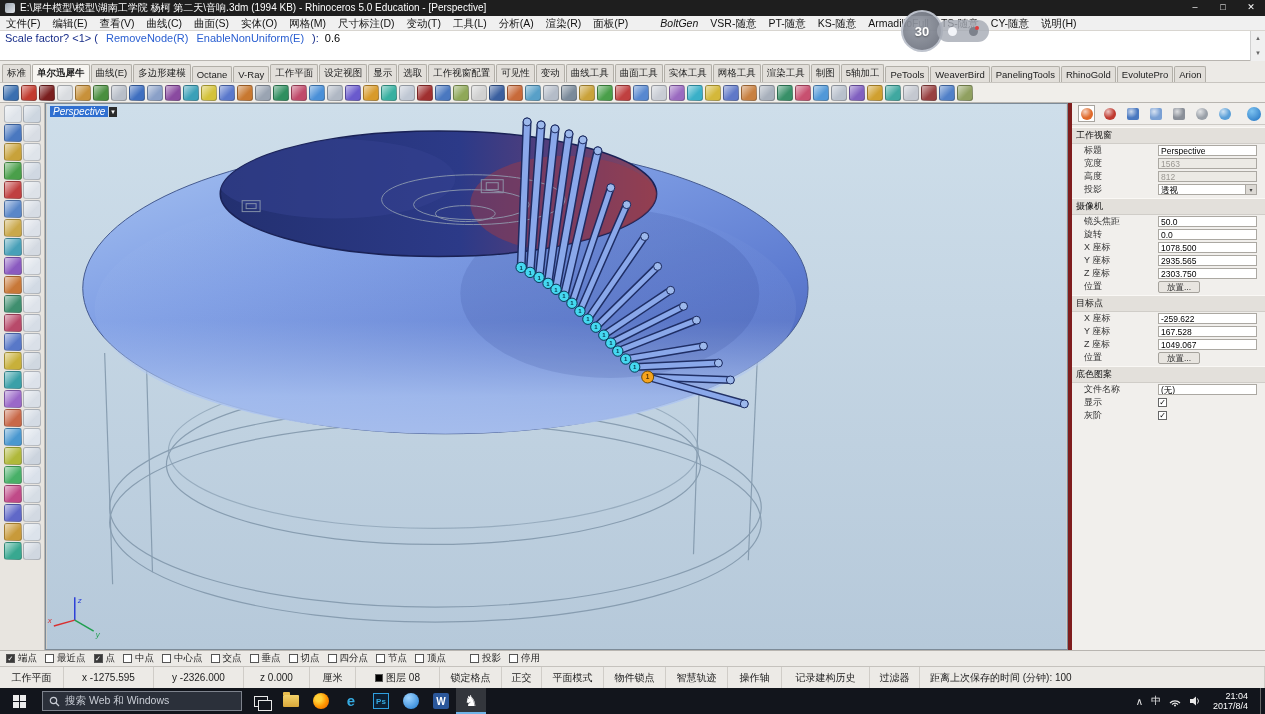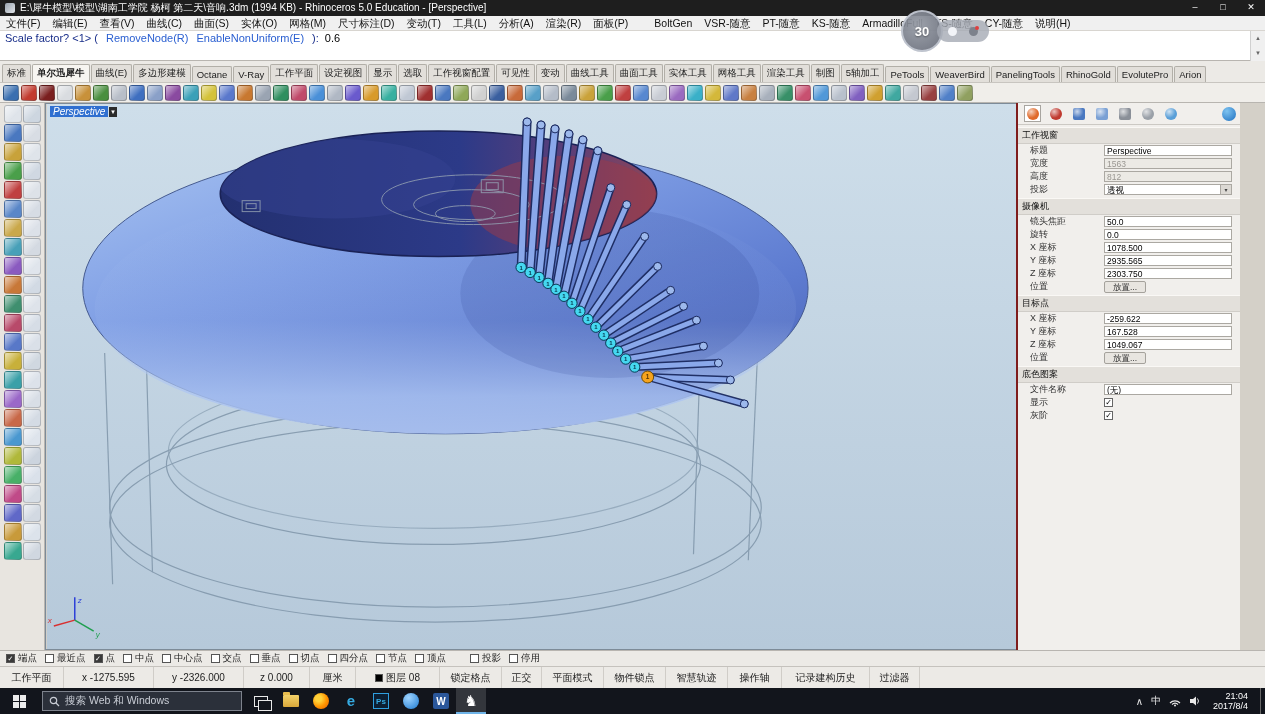--- a/index.html
+++ b/index.html
@@ -20,7 +20,7 @@
   #menubar{ position:absolute; left:0; top:16px; width:1265px; height:15px; background:#f0f0f0;
             border-bottom:1px solid #d8d5d0; display:flex; align-items:center; font-size:10.5px; color:#111; }
   .menu-item{ padding:0 6px; height:15px; line-height:15px; white-space:nowrap; }
-  .menu-gap{ margin-left:14px; }
+  .menu-gap{ margin-left:20px;font-style:italic; }
 
   
   #cmdarea{ position:absolute; left:0; top:31px; width:1265px; height:30px; background:#fff;

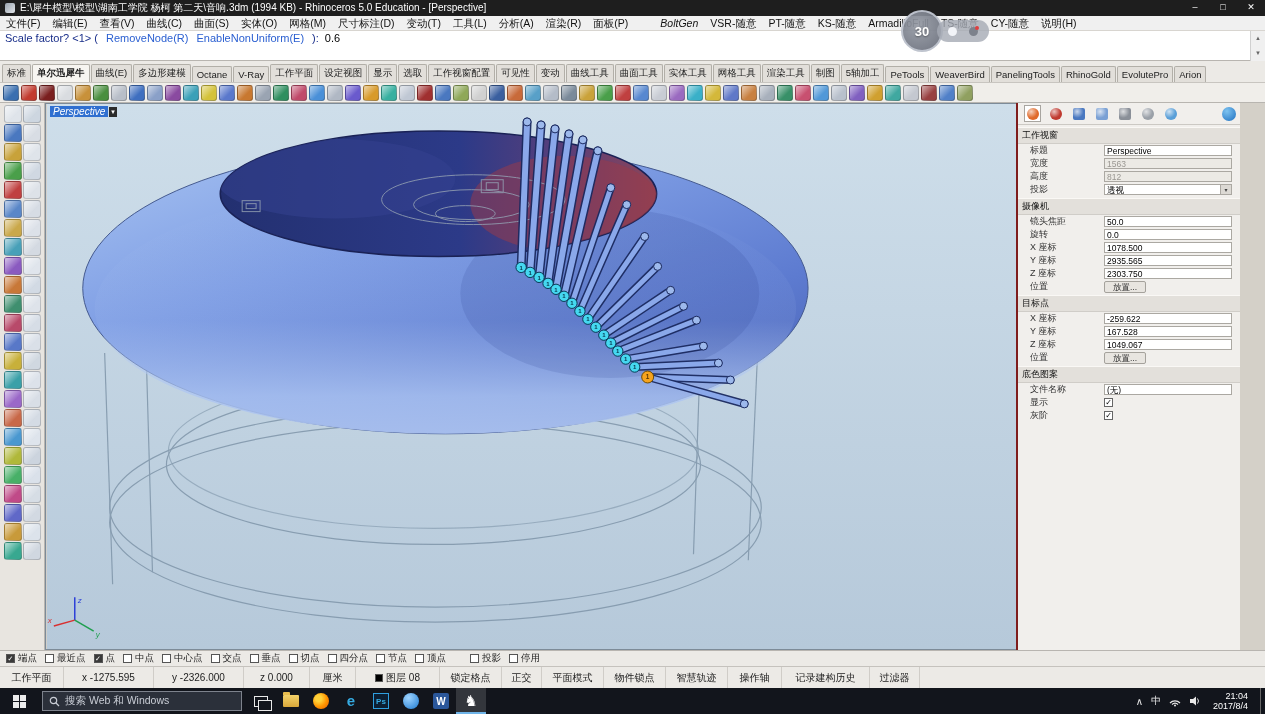--- a/index.html
+++ b/index.html
@@ -60,8 +60,8 @@
   .vp-label-arrow{ background:#2b2b2b; color:#fff; font-size:7px; padding:1px 2px; margin-left:1px; }
 
   
-  #panel{ position:absolute; left:1016px; top:103px; width:224px; height:547px; background:#f1efec;
-          border-left:2px solid #7f1d1d; font-size:9px; }
+  #panel{ position:absolute; left:1068px; top:103px; width:197px; height:547px; background:#f1efec;
+          border-left:4px solid #7f1d1d; font-size:9px; }
   #panel-tabs{ height:22px; display:flex; align-items:center; gap:6px; padding:0 6px;
                border-bottom:1px solid #ccc9c4; position:relative; }
   .ptab{ width:17px; height:17px; display:flex; align-items:center; justify-content:center; border:1px solid transparent; }

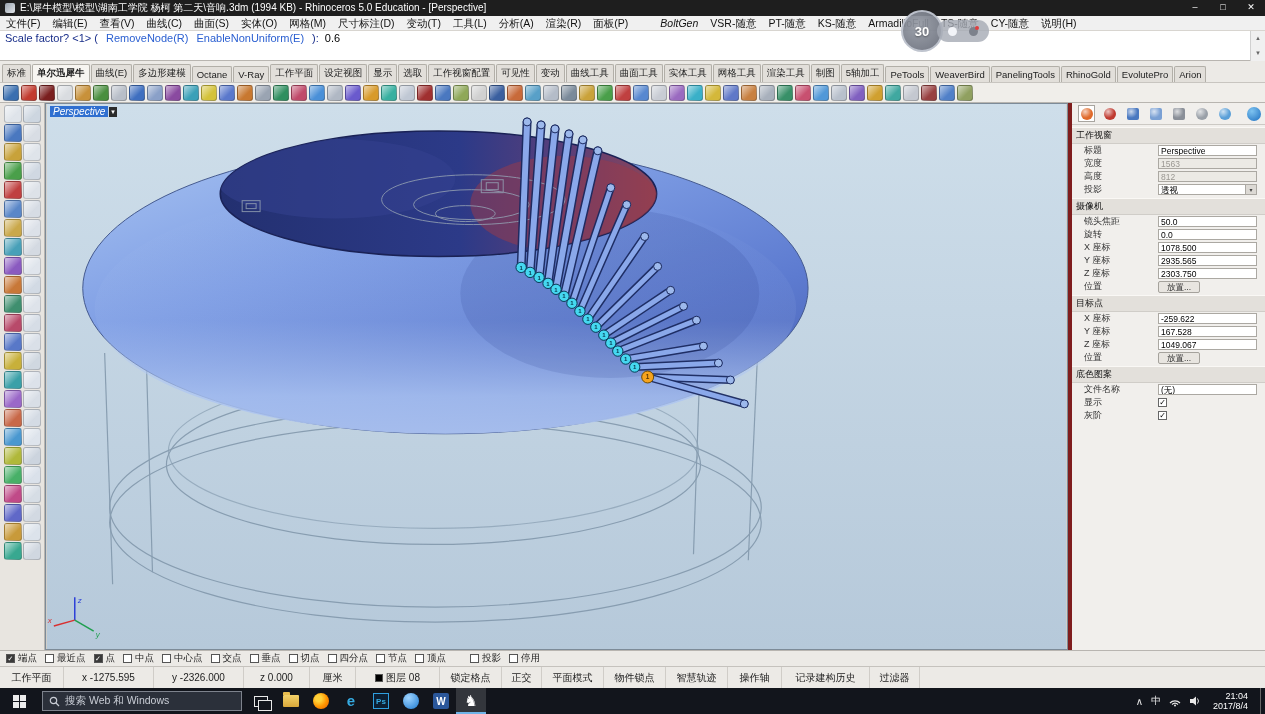--- a/index.html
+++ b/index.html
@@ -737,6 +737,9 @@
       <div class="scell" style="width: 50px;">
         <span>过滤器</span>
       </div>
+      <div class="scell left" style="flex: 1 1 0%;">
+        <span>距离上次保存的时间 (分钟): 100</span>
+      </div>
     </div>
 
   <div id="taskbar">

